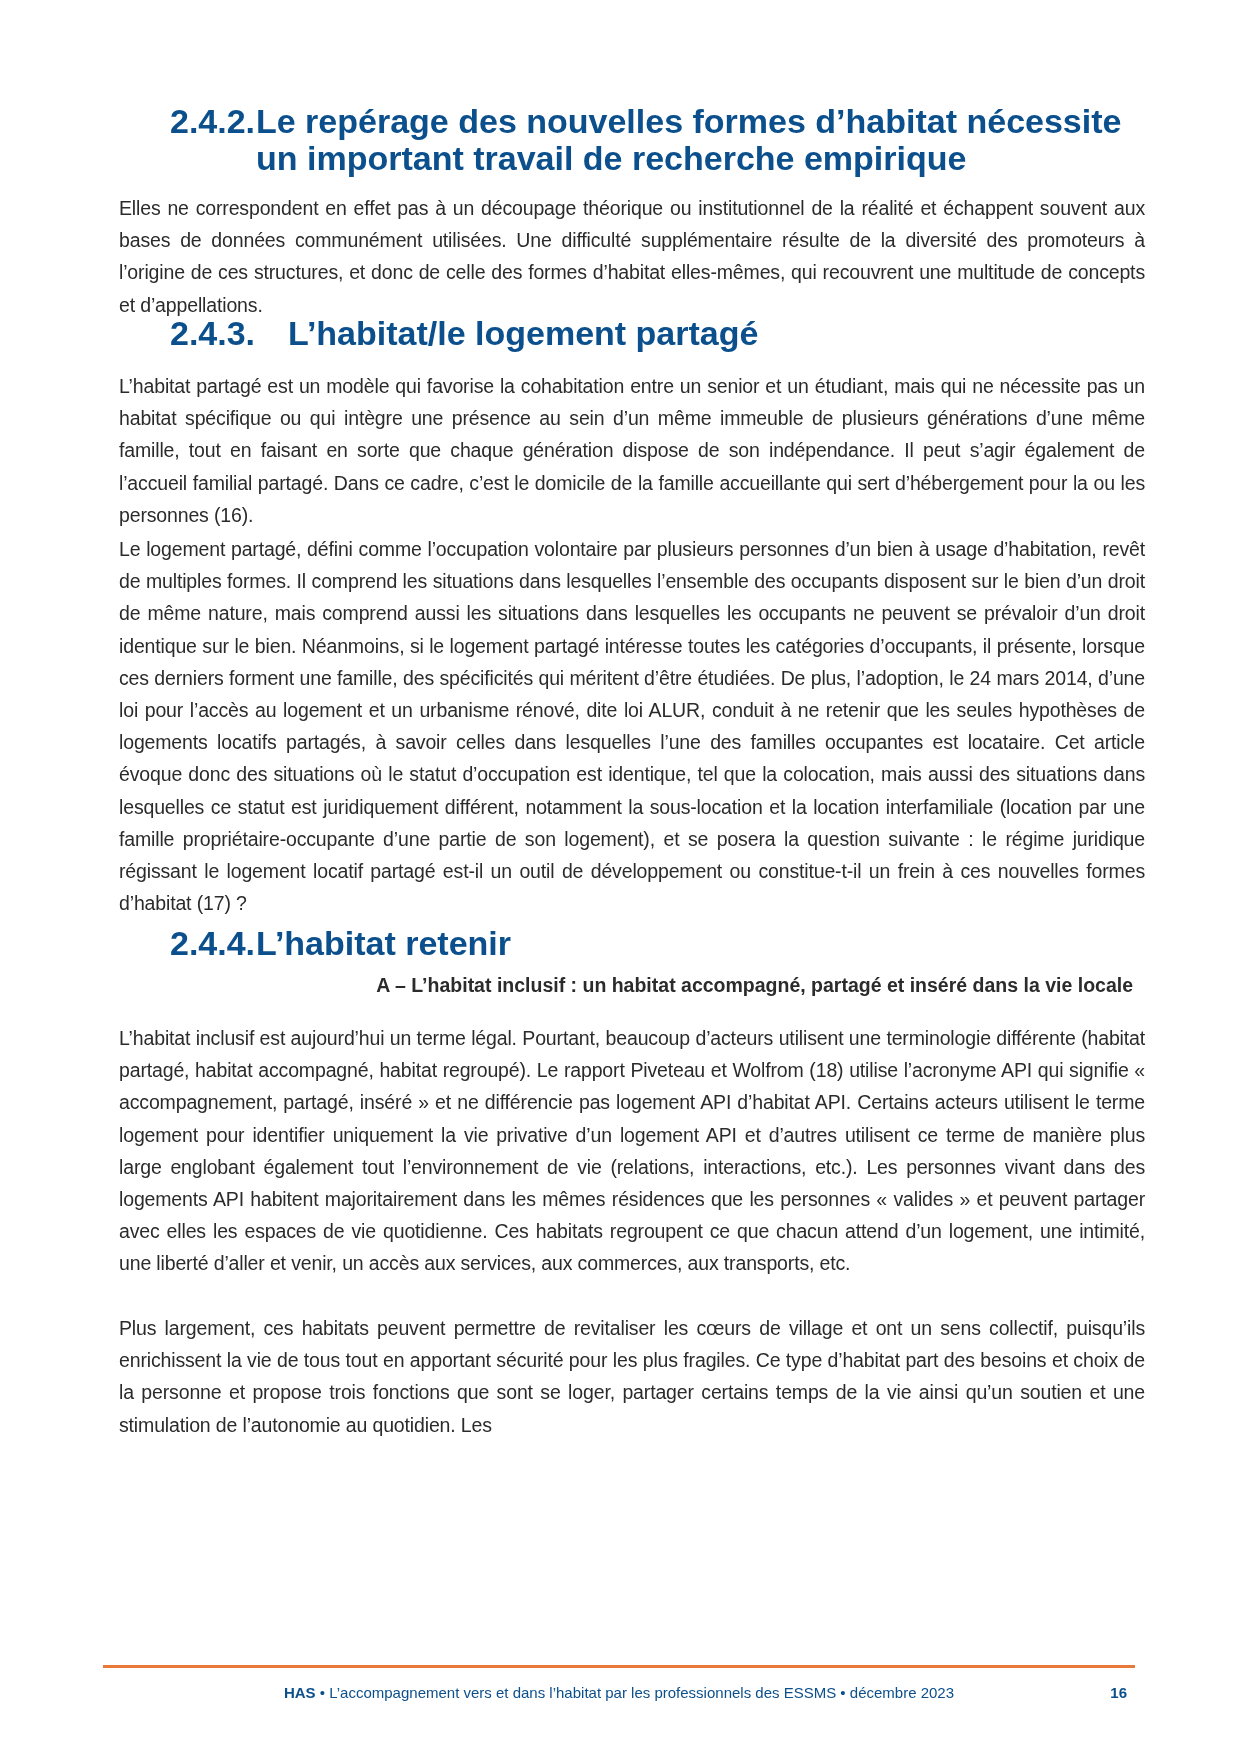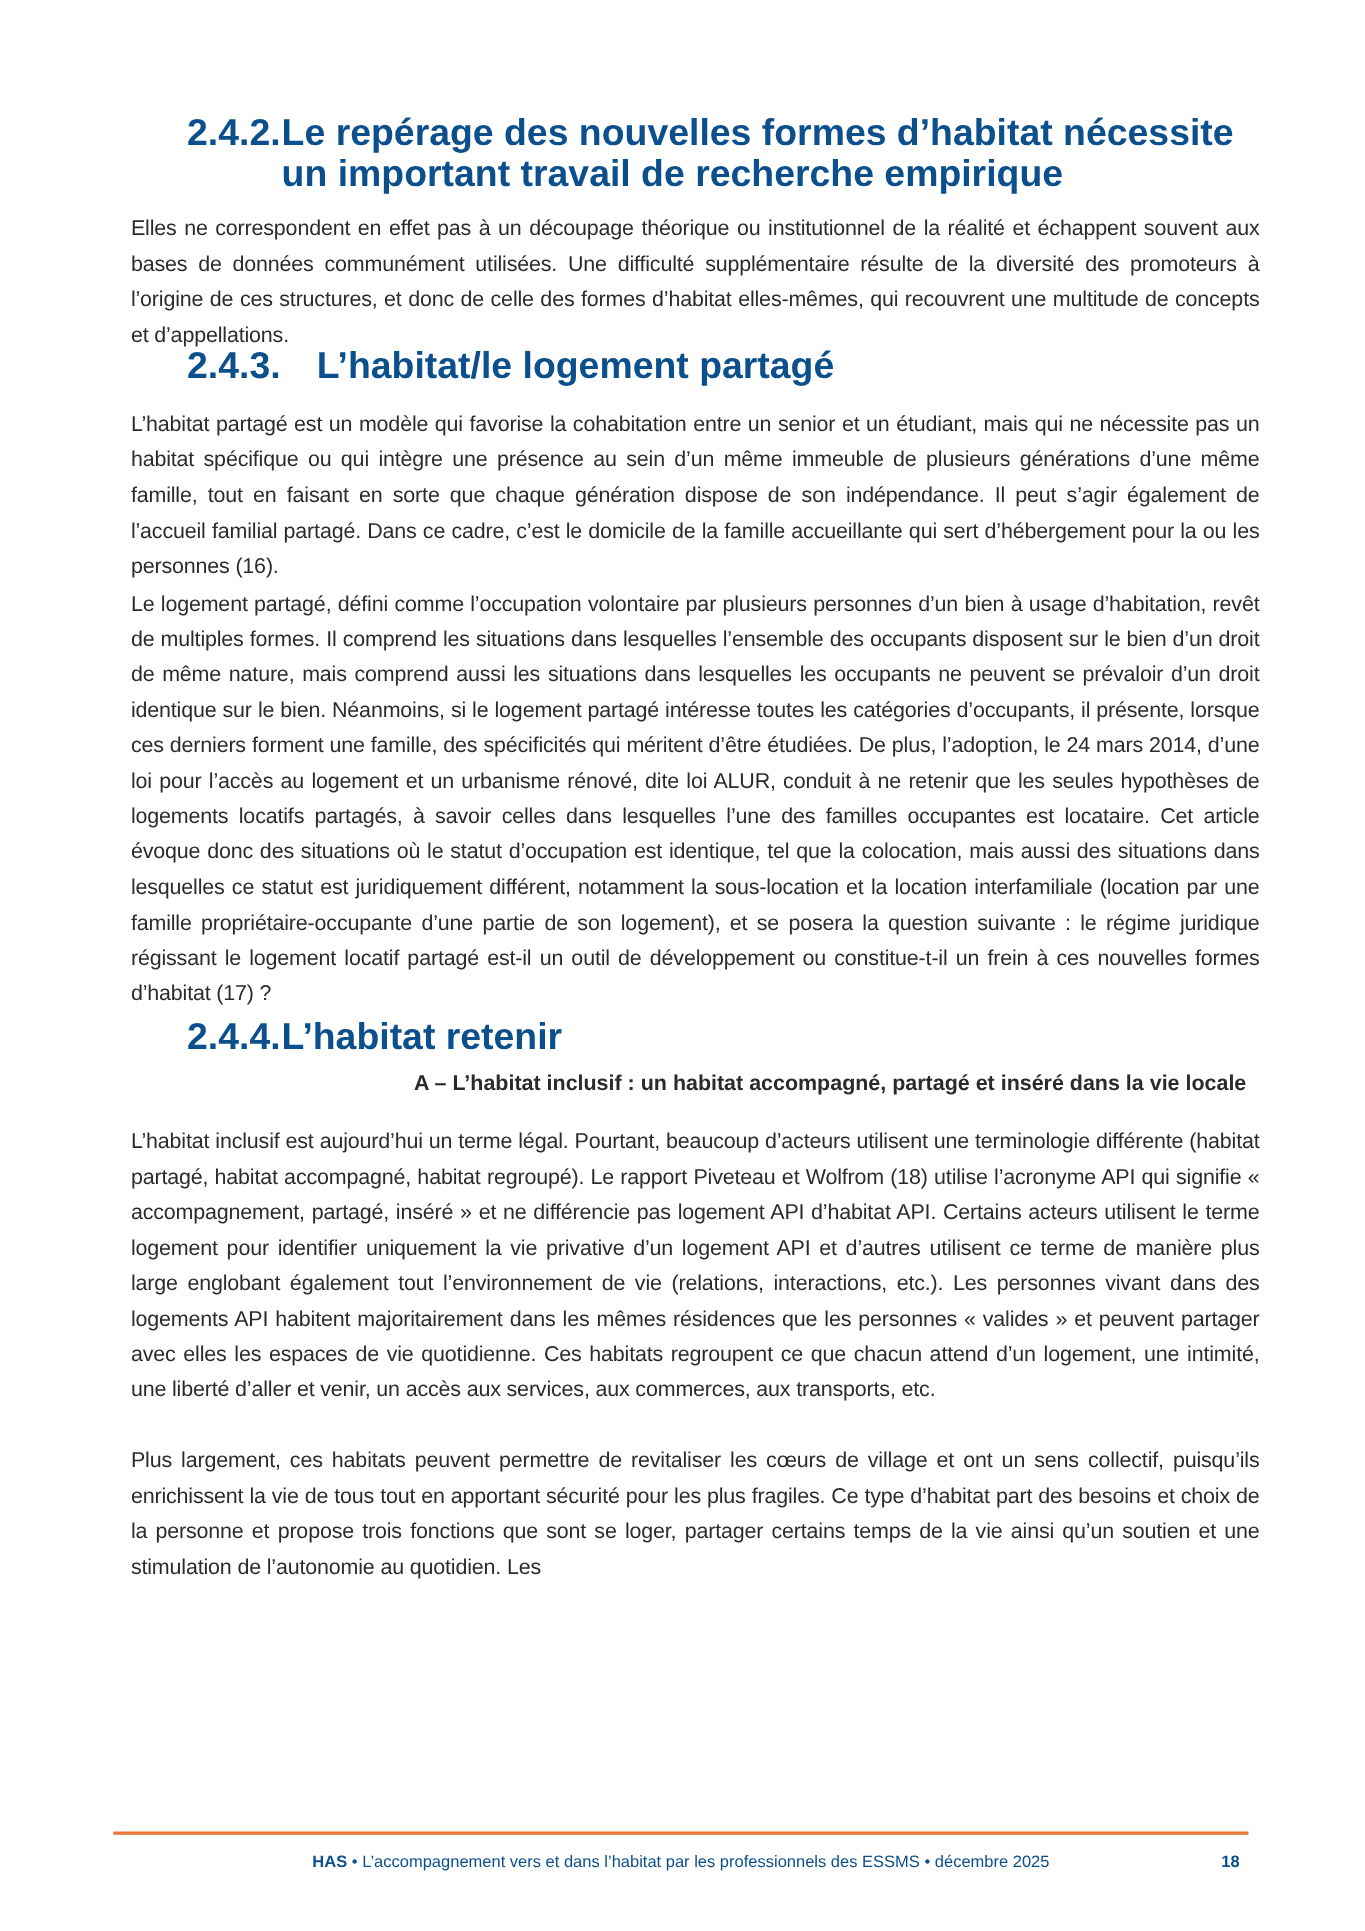--- a/index.html
+++ b/index.html
@@ -136,7 +136,7 @@
     <span>•</span>
     <span>L’accompagnement vers et dans l’habitat par les professionnels des ESSMS</span>
     <span>•</span>
-    <span>décembre 2025</span>
+    <span>décembre 2023</span>
   </div>
   <span class="pg">18</span>
 </div>

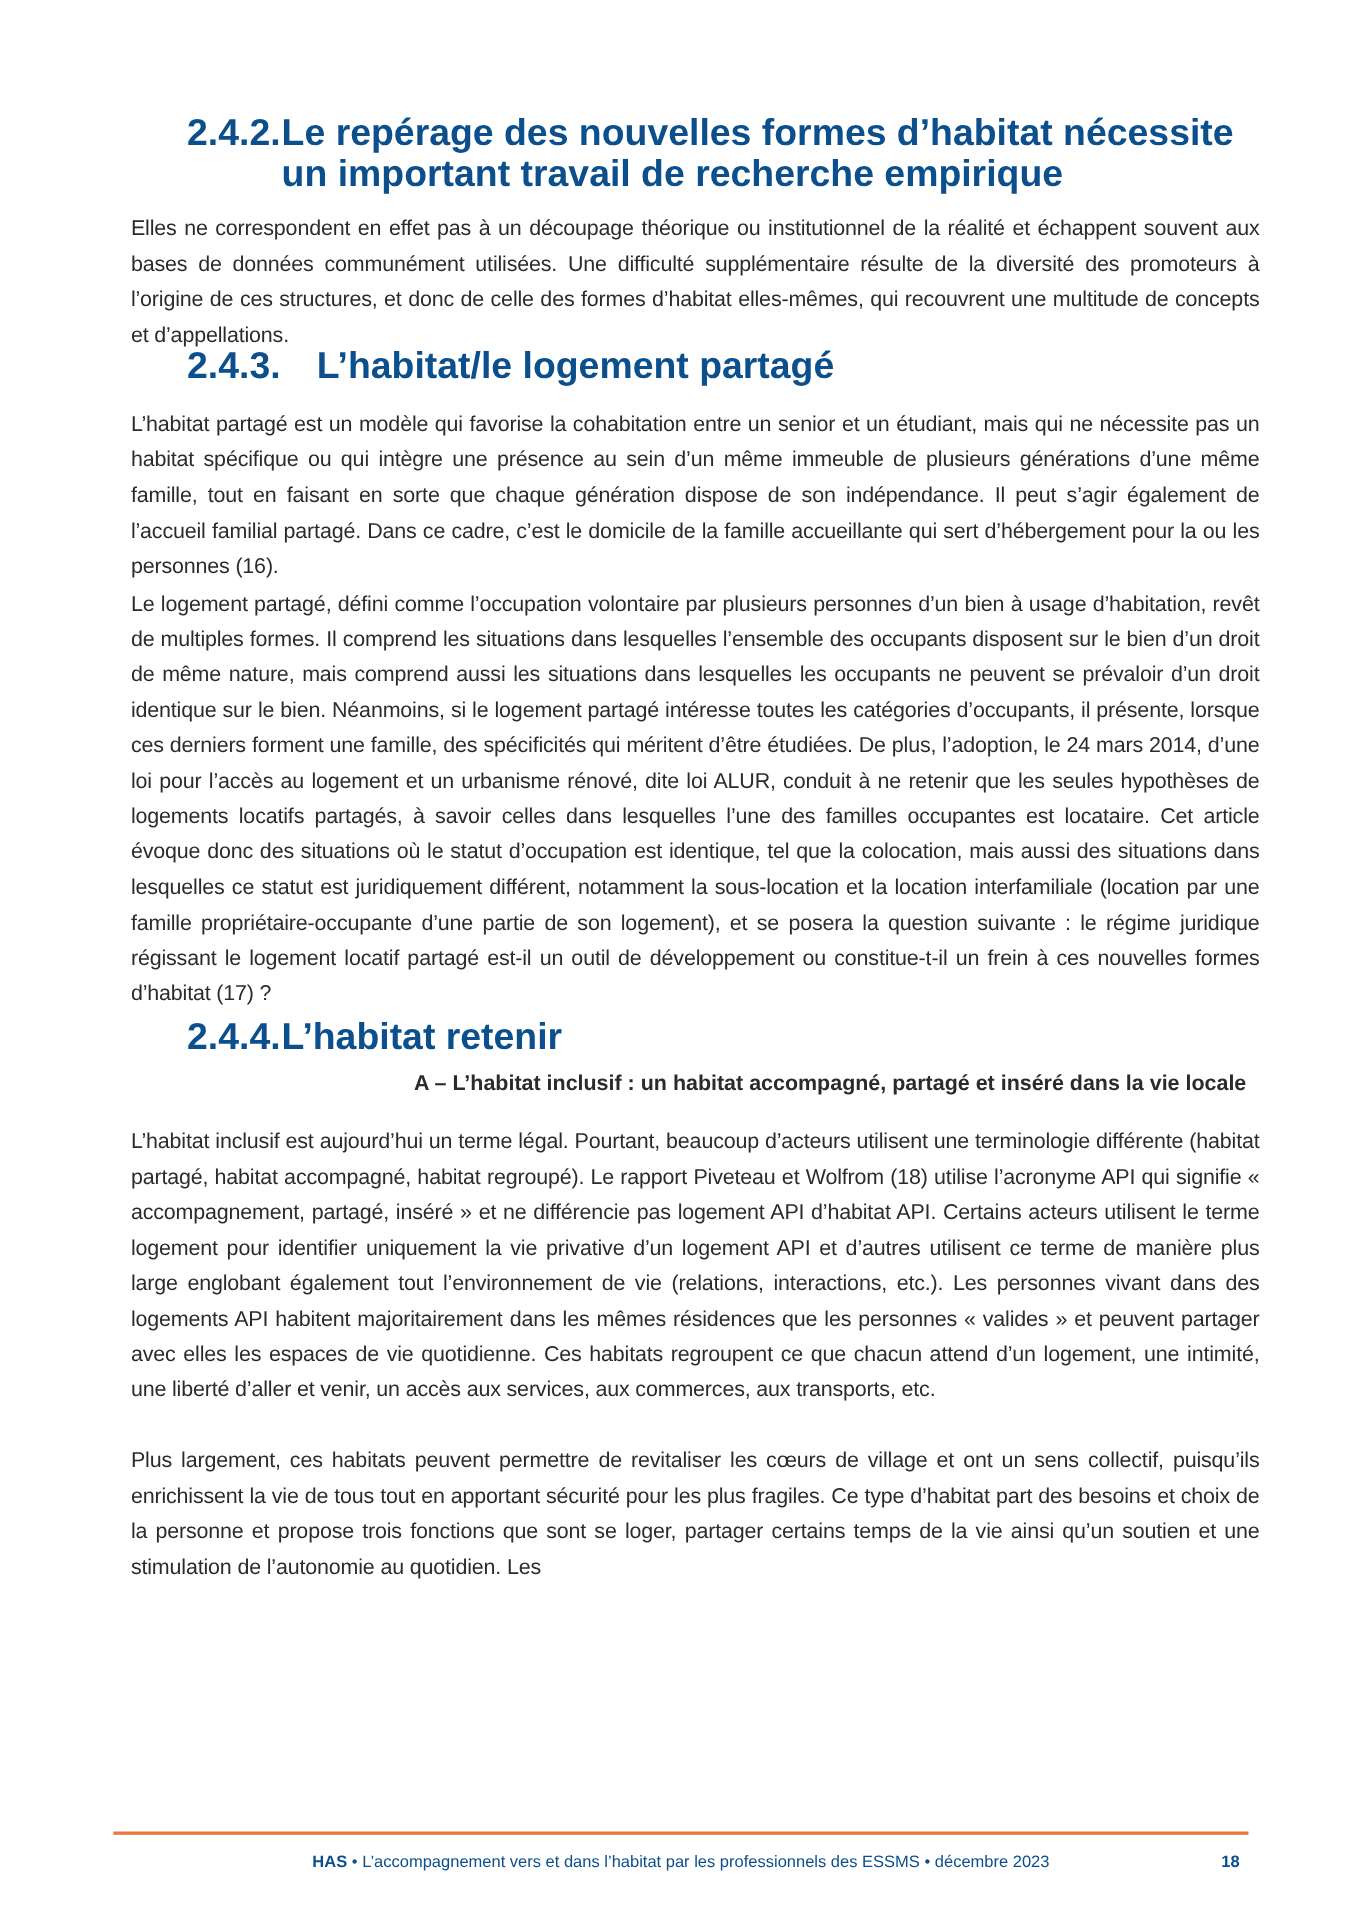--- a/index.html
+++ b/index.html
@@ -138,7 +138,7 @@
     <span>•</span>
     <span>décembre 2023</span>
   </div>
-  <span class="pg">18</span>
+  <span class="pg">16</span>
 </div>
 
 </body></html>

